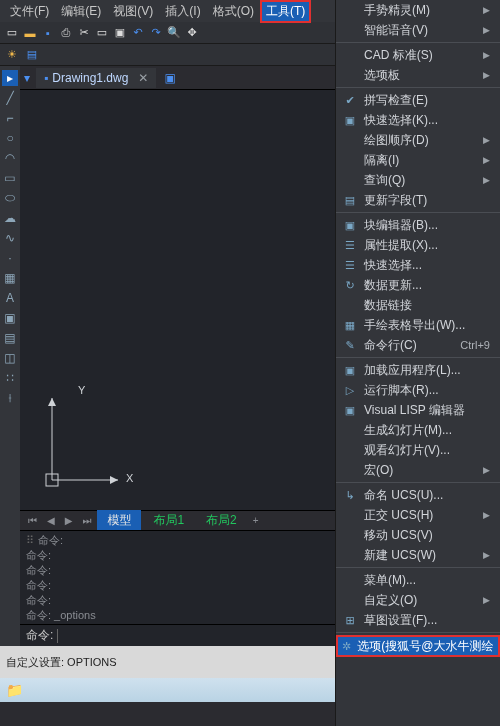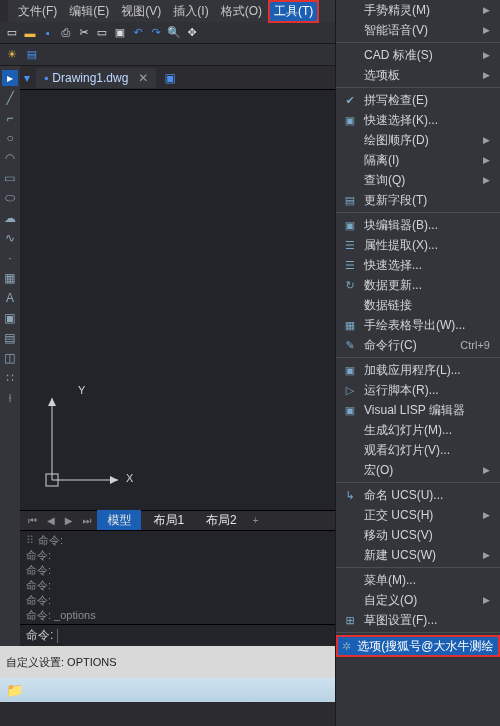--- a/index.html
+++ b/index.html
@@ -19,7 +19,6 @@
   height: 22px;
   align-items: center;
   padding-left: 4px;
-  margin-left: 8px;
 }
 .menubar-item {
   padding: 3px 6px;

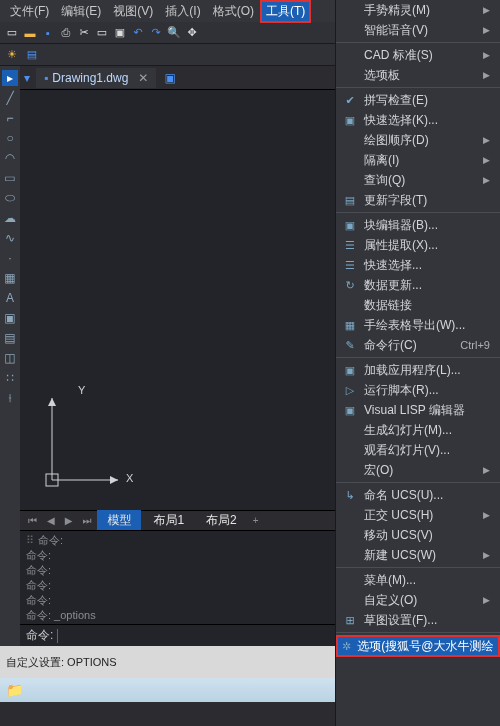--- a/index.html
+++ b/index.html
@@ -112,7 +112,7 @@
   border-top: 1px solid #000;
 }
 .mt-btn { color: #8a8d93; padding: 2px 4px; font-size: 10px; }
-.mt-tab { padding: 2px 10px; color: #e5e5e5; }
+.mt-tab { padding: 2px 10px; color: #22c55e; }
 .mt-tab.active { background: #1a5fb4; color: #e5e5e5; }
 .cmd-history {
   border-top: 1px solid #000;

